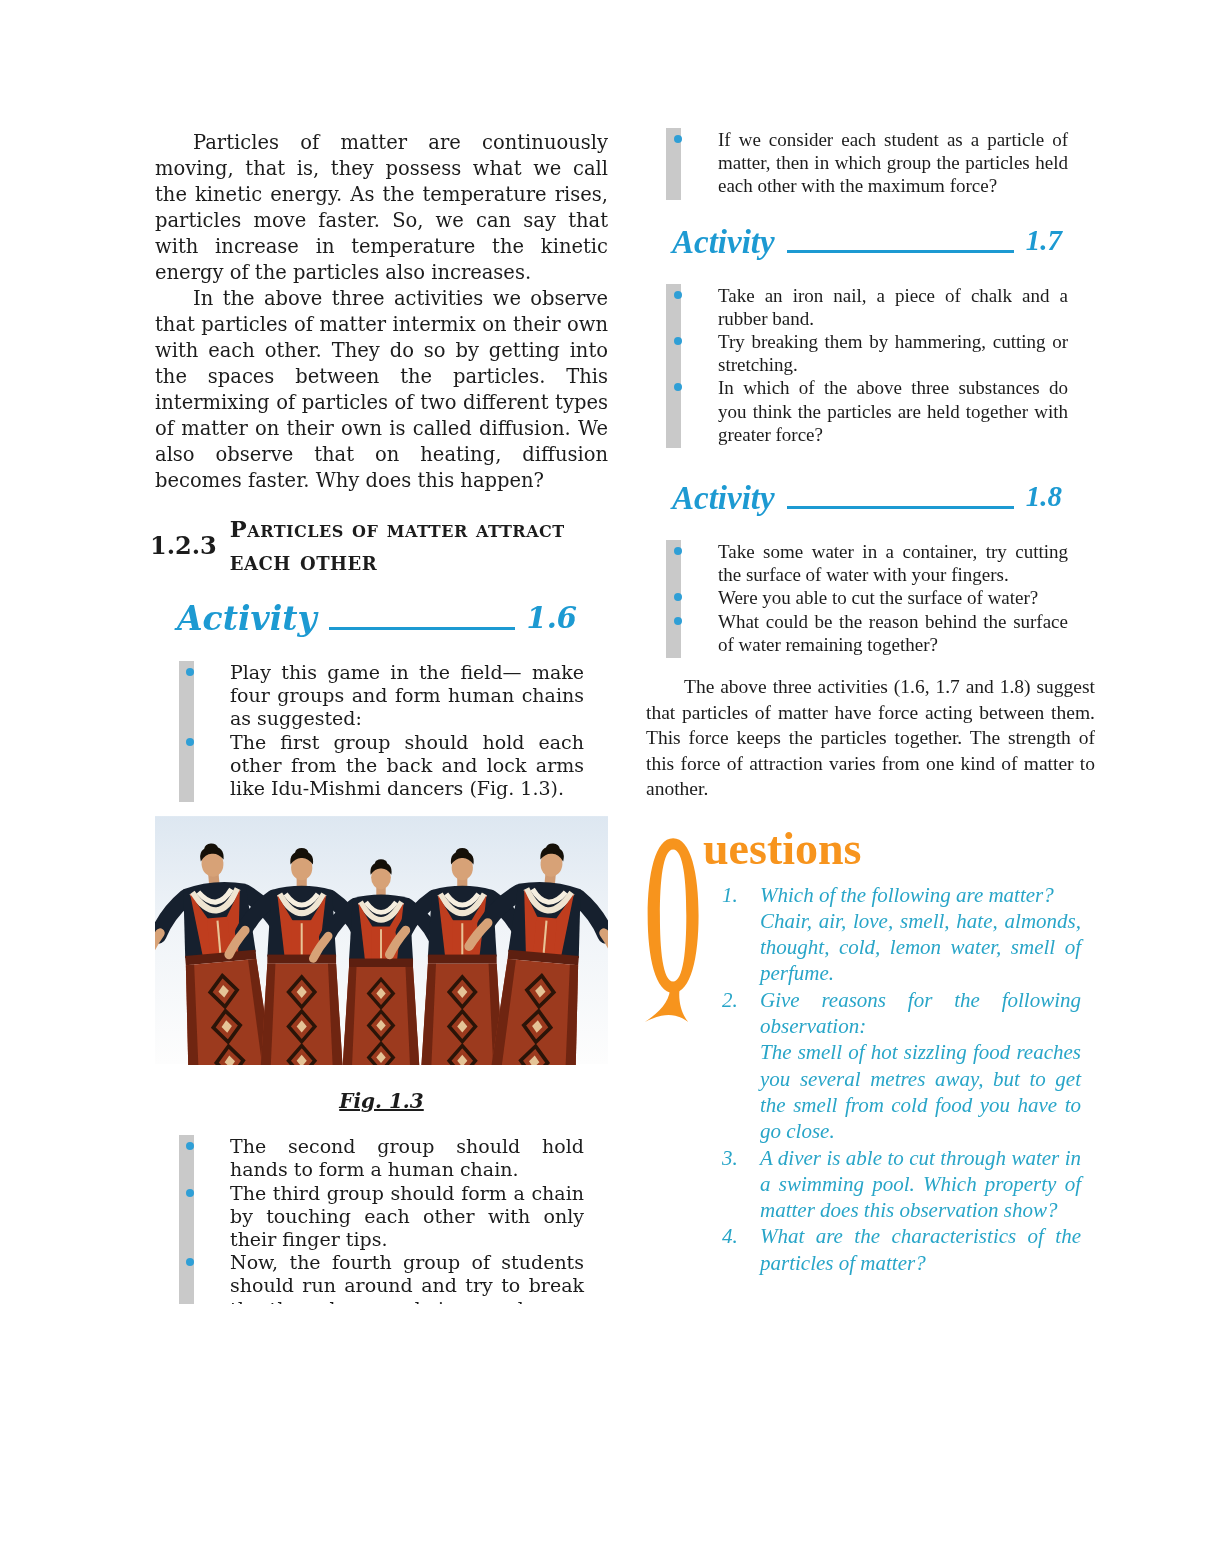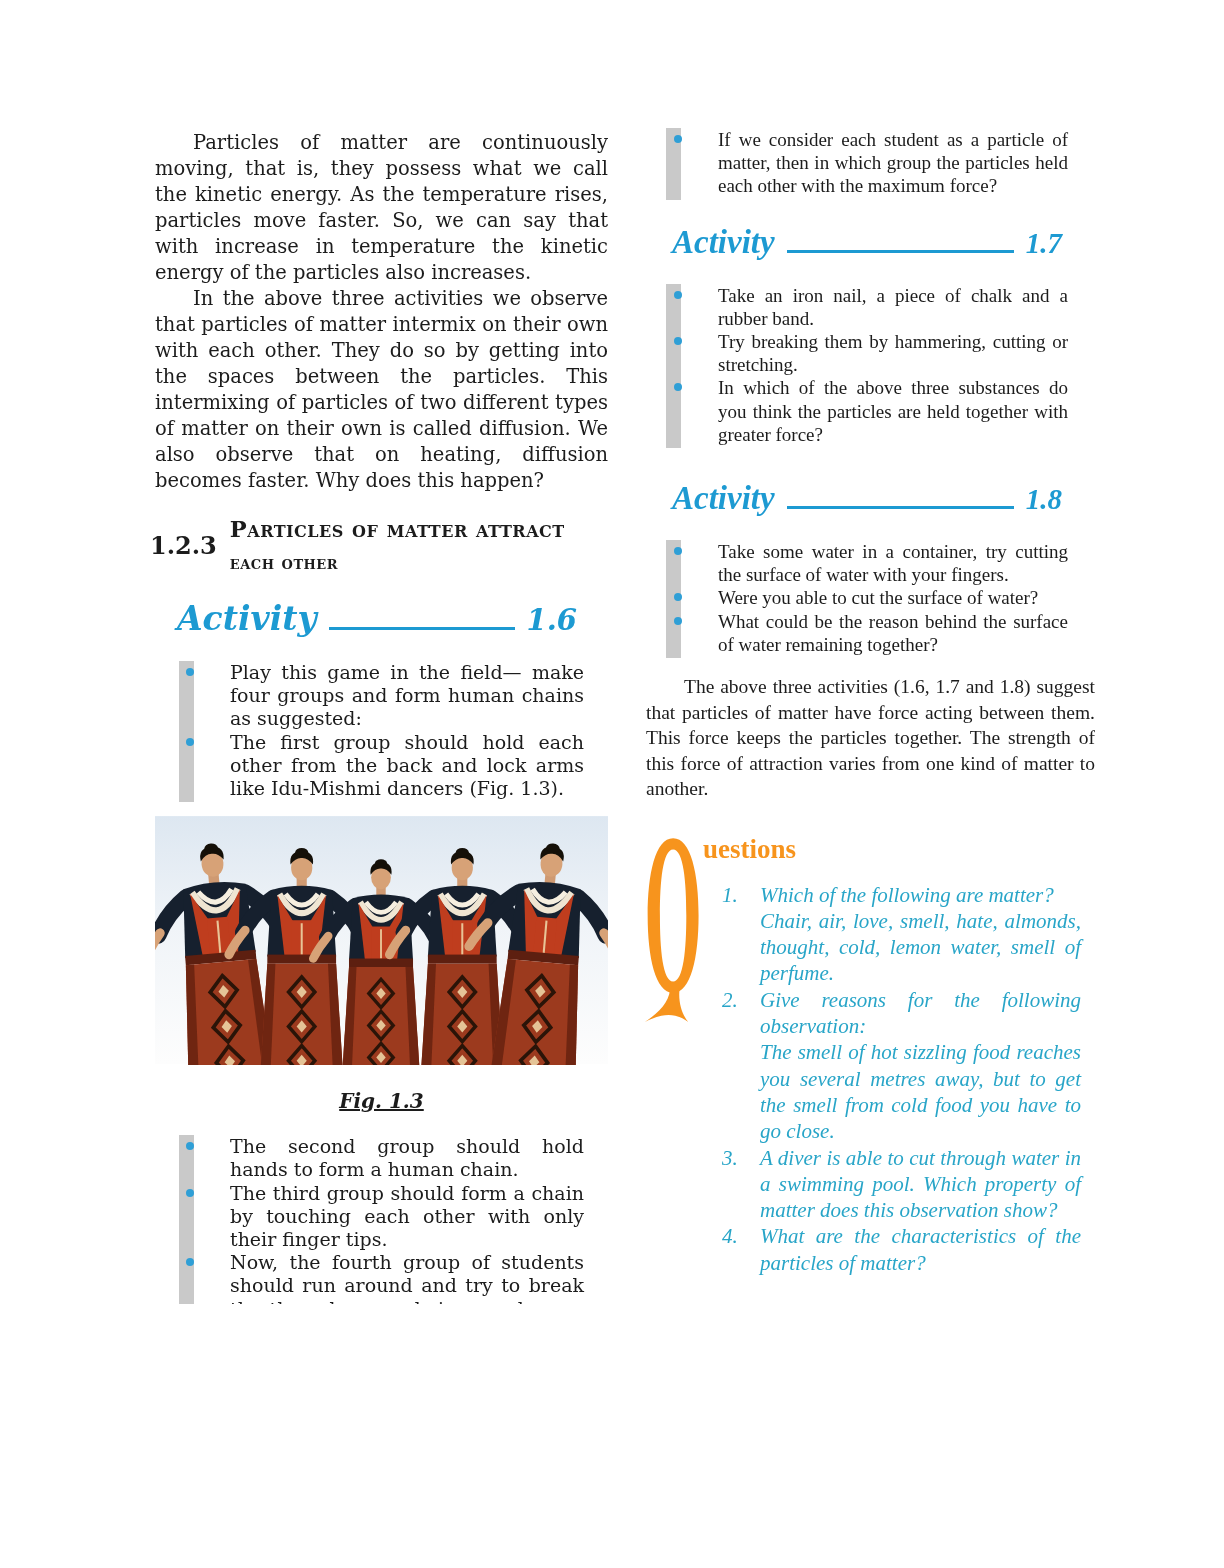--- a/index.html
+++ b/index.html
@@ -19,7 +19,7 @@
   .sec-title{font-weight:bold;font-variant:small-caps;font-size:22.5px;line-height:30px;letter-spacing:.5px;}
   .sec-line2{display:block;font-size:19px;margin-top:3px;}
 
-  .activity-heading{display:flex;align-items:flex-end;margin:24px 0 0 22px;width:400px;color:var(--accent_cyan,#1d9ad2);}
+  .activity-heading{display:flex;align-items:flex-start;margin:24px 0 0 22px;width:400px;color:var(--accent_cyan,#1d9ad2);}
   .col-right .activity-heading{margin-left:26px;width:390px;}
   .act-label{font-style:italic;font-weight:bold;font-size:33px;line-height:36px;}
   .act-rule{flex:1;border-bottom:3px solid var(--accent_cyan,#1d9ad2);margin:0 12px;align-self:flex-end;transform:translateY(-7px);}

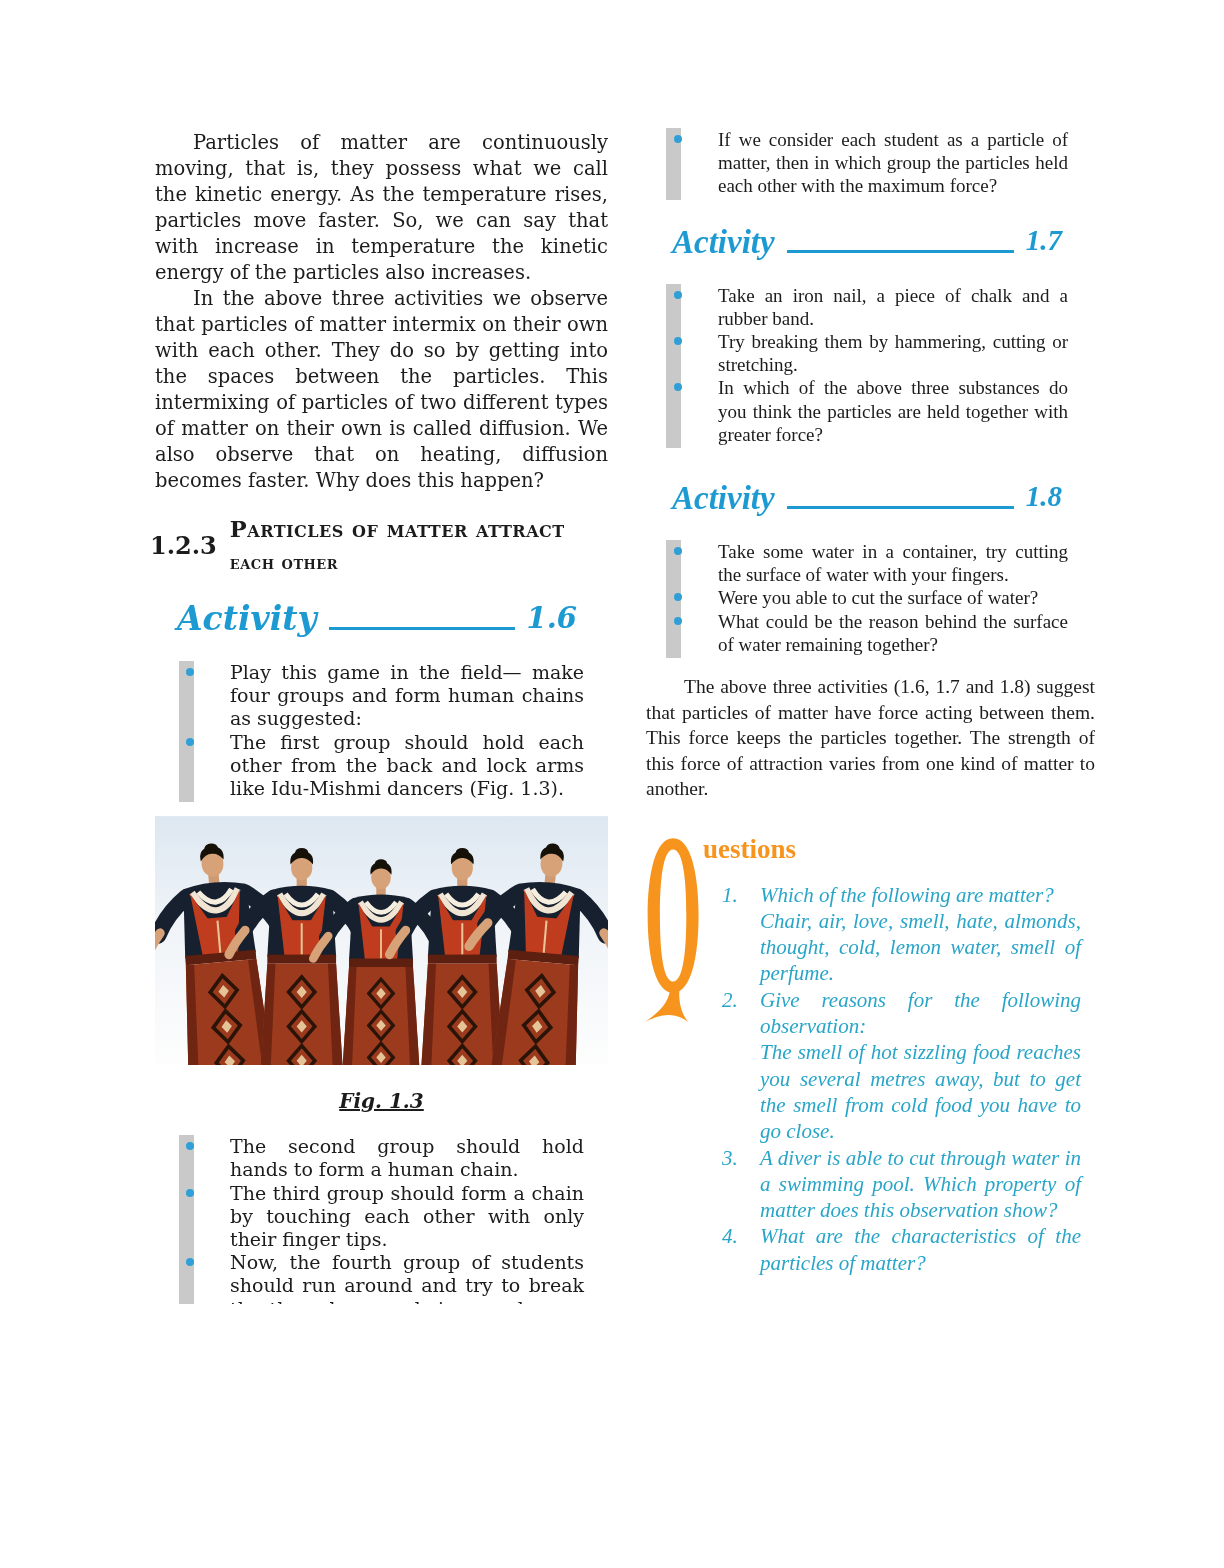--- a/index.html
+++ b/index.html
@@ -17,7 +17,7 @@
   .section-heading{display:flex;gap:13px;margin:20px 0 0 -5px;align-items:center;}
   .sec-num{font-weight:bold;font-size:24px;line-height:30px;}
   .sec-title{font-weight:bold;font-variant:small-caps;font-size:22.5px;line-height:30px;letter-spacing:.5px;}
-  .sec-line2{display:block;font-size:19px;margin-top:3px;}
+  .sec-line2{display:block;font-size:25px;margin-top:3px;}
 
   .activity-heading{display:flex;align-items:flex-start;margin:24px 0 0 22px;width:400px;color:var(--accent_cyan,#1d9ad2);}
   .col-right .activity-heading{margin-left:26px;width:390px;}

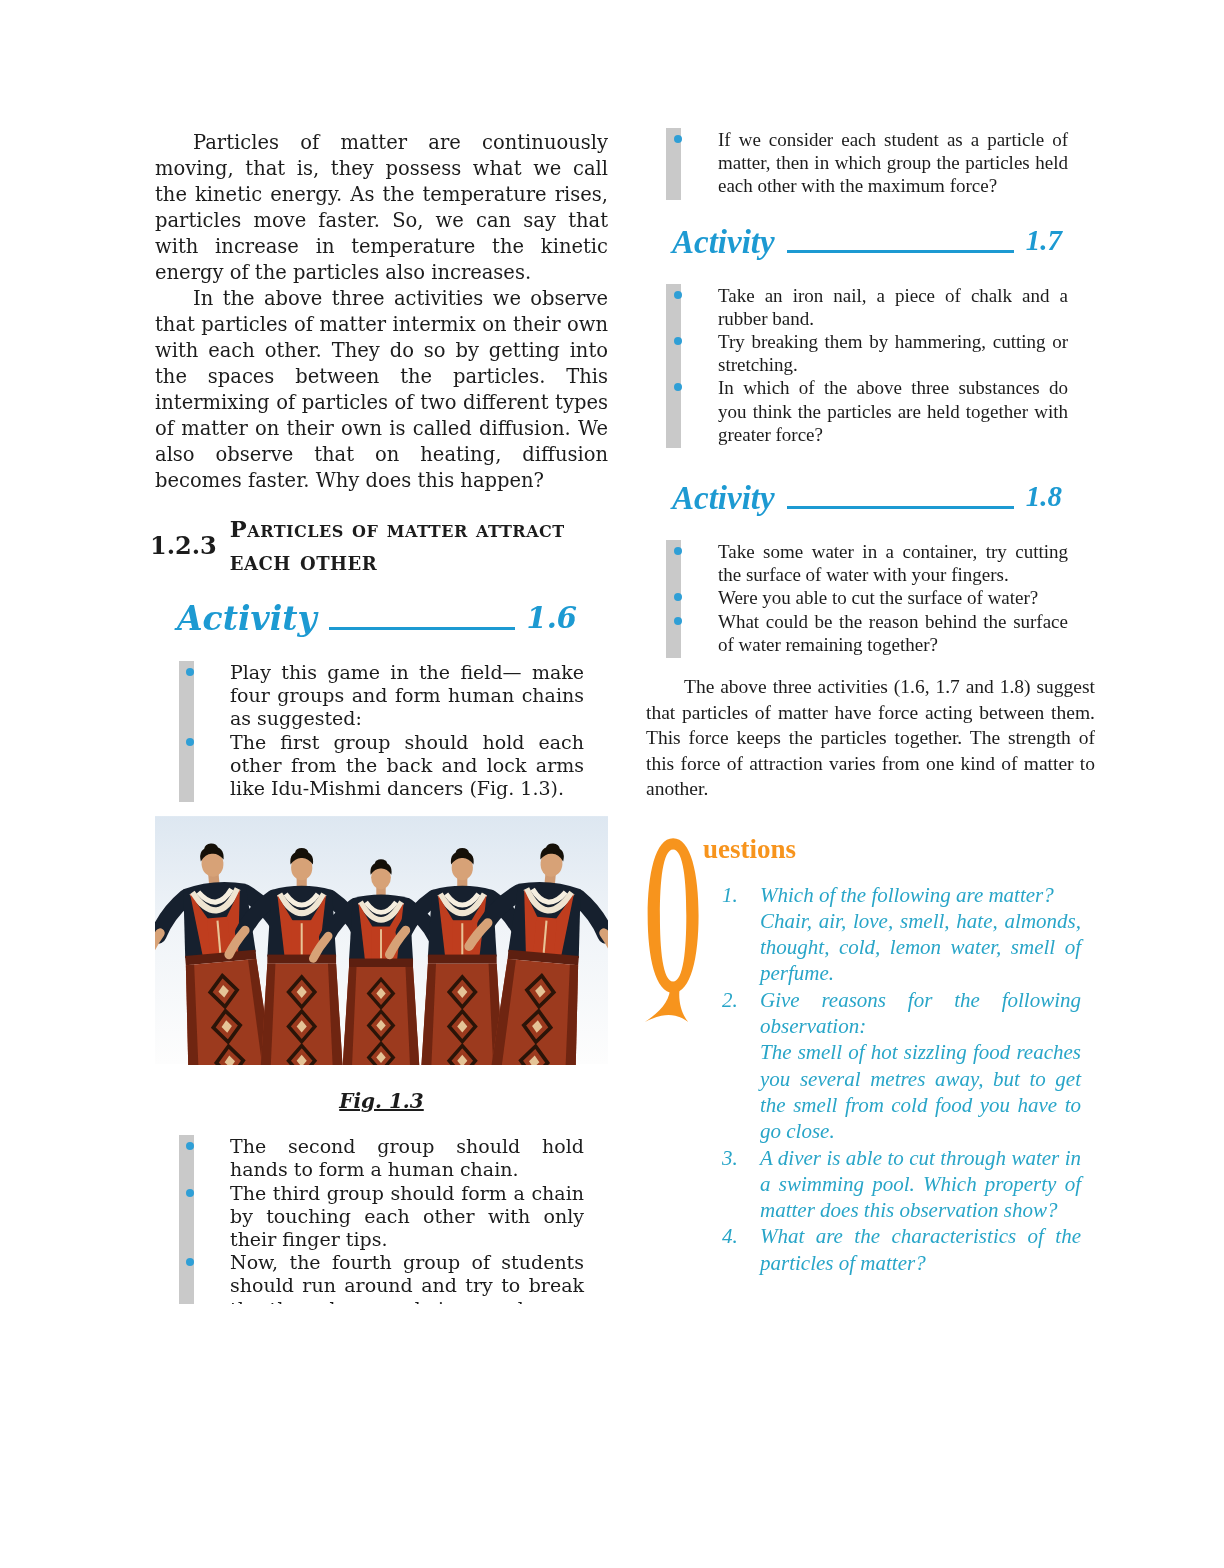--- a/index.html
+++ b/index.html
@@ -40,7 +40,7 @@
 
   .questions{position:relative;margin-top:28px;}
   .qmark{position:absolute;left:-4px;top:4px;width:66px;height:198px;}
-  .qheading{margin-left:57px;color:var(--heading_orange,#f7941d);font-weight:bold;font-size:27px;line-height:38px;}
+  .qheading{margin-left:57px;color:var(--heading_orange,#f7941d);font-weight:bold;font-size:46px;line-height:38px;}
   .qlist{margin:14px 0 0;padding:0 14px 0 114px;list-style:none;color:var(--question_cyan,#28a5c8);font-style:italic;}
   .qitem{position:relative;font-size:21px;line-height:26.3px;text-align:justify;margin:0;}
   .qnum{position:absolute;left:-38px;top:0;}

